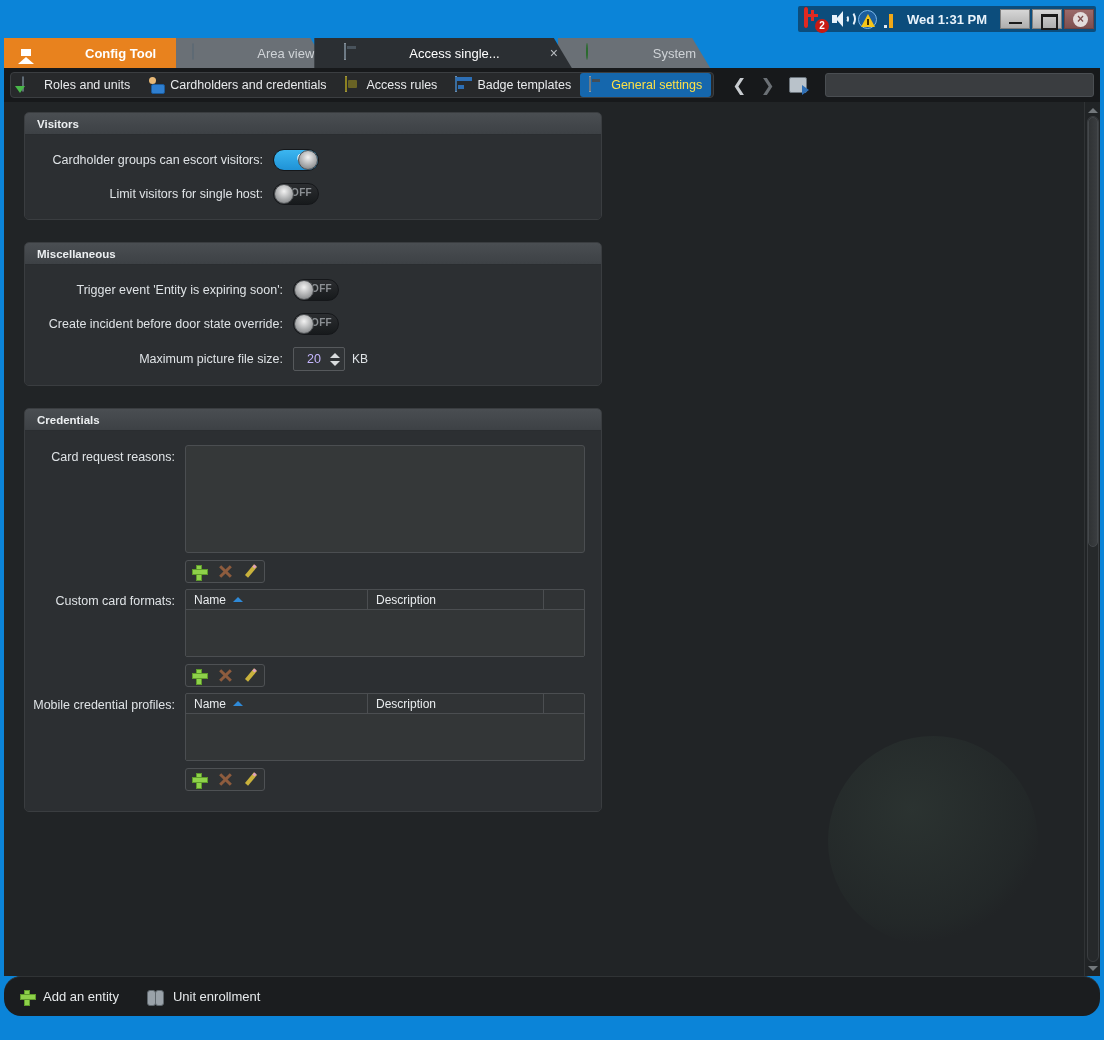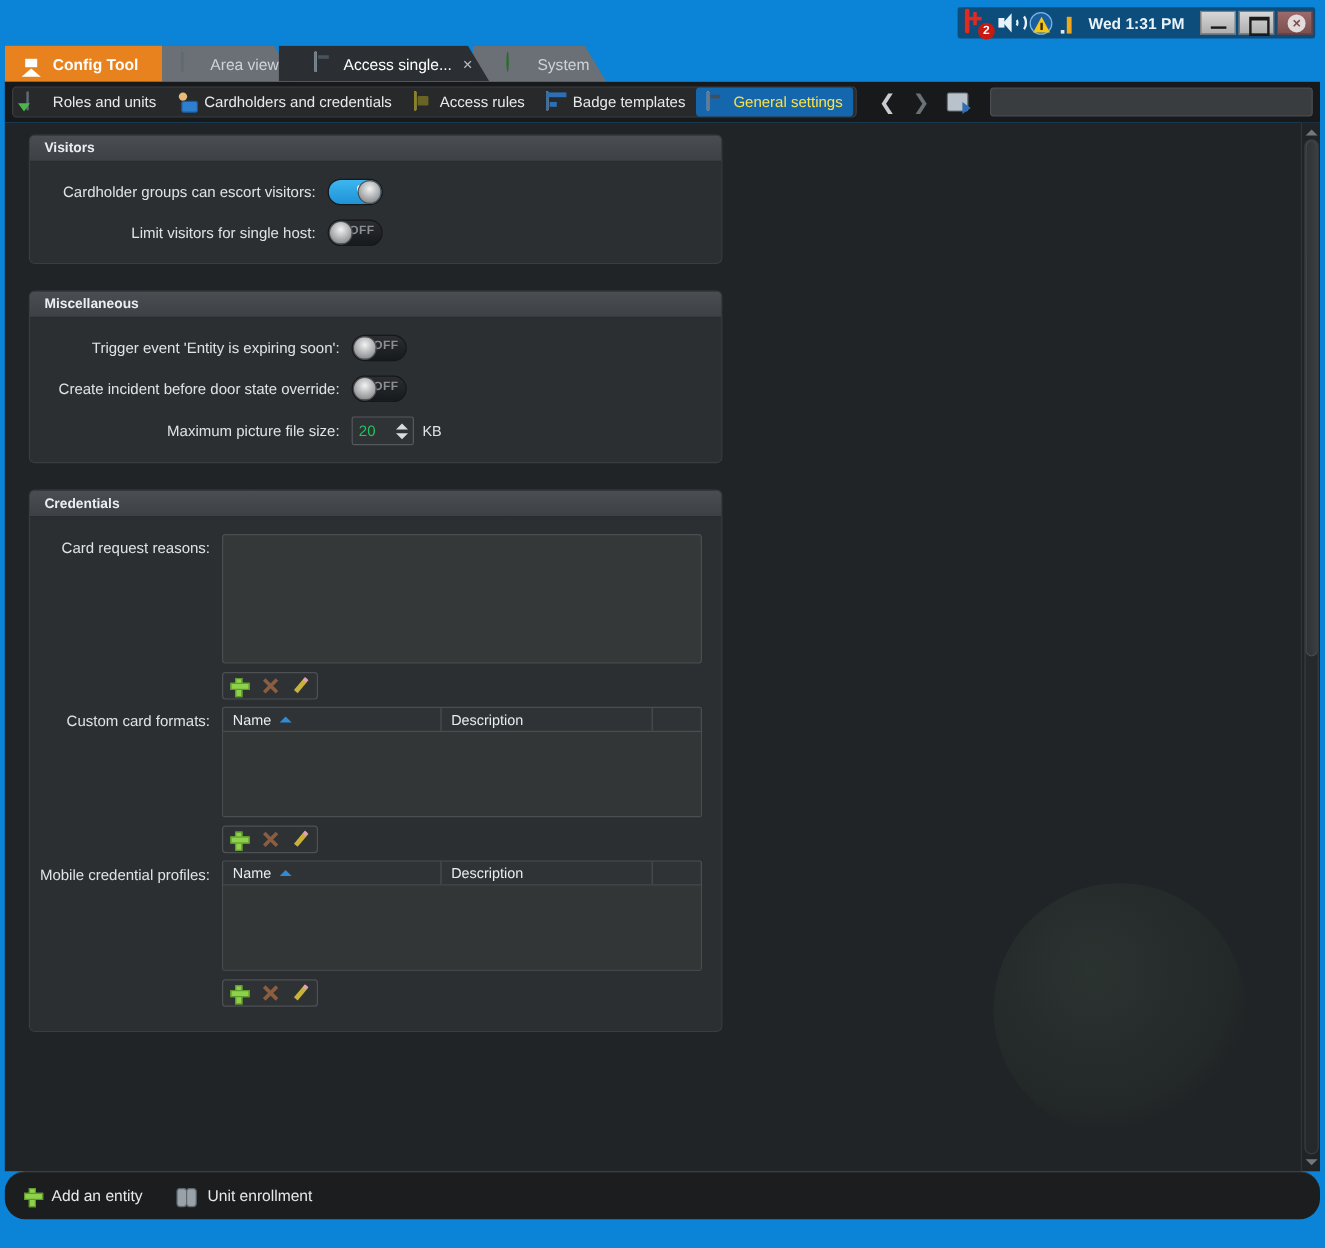--- a/index.html
+++ b/index.html
@@ -136,6 +136,7 @@
     margin-right: -14px;
     clip-path: polygon(0 0, calc(100% - 18px) 0, 100% 100%, 0 100%);
     background: #5b6166;
+    gap: 41px;
   }
   .tab .ticon { width: 18px; height: 18px; margin-right: 8px; flex: 0 0 auto; position: relative; }
   .tab .tlabel { white-space: nowrap; }

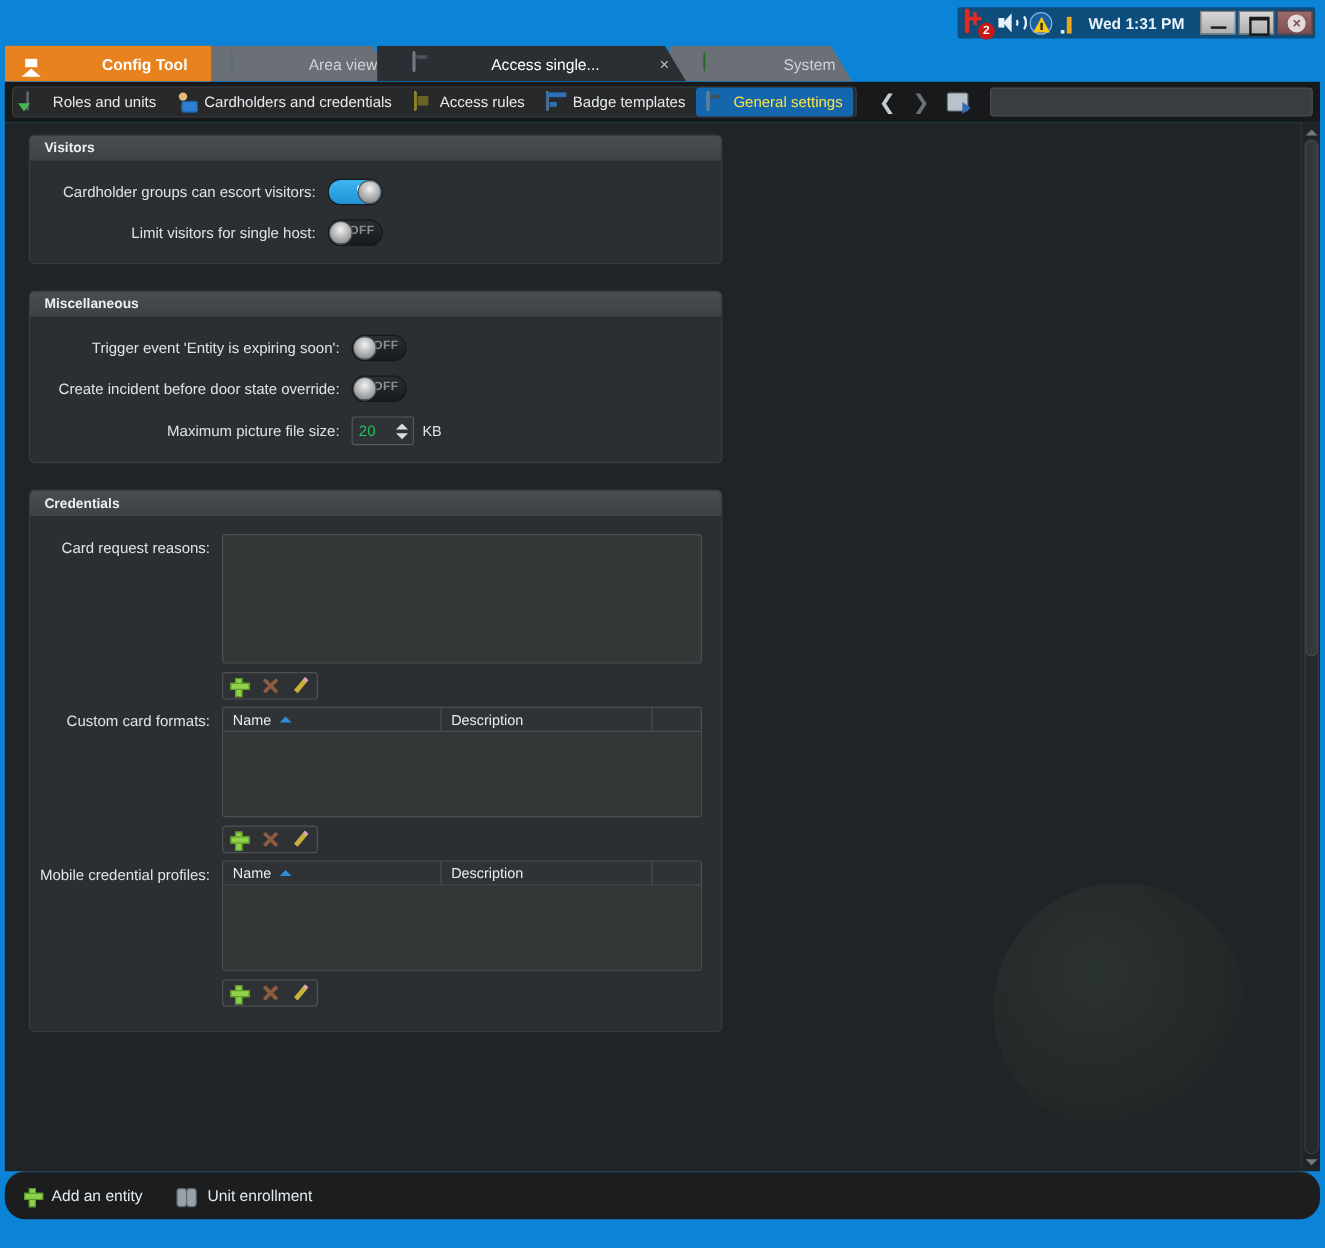--- a/index.html
+++ b/index.html
@@ -343,7 +343,7 @@
     background: #303336; border: 1px solid #56595c; border-radius: 2px;
   }
   .spinner .val {
-    flex: 1; padding-left: 5px; color: #22c55e; font-size: 12.5px;
+    flex: 1; padding-left: 5px; color: #c4b5fd; font-size: 12.5px; text-align: center;
   }
   .spinner .arrows {
     width: 15px; height: 22px; display: flex; flex-direction: column;

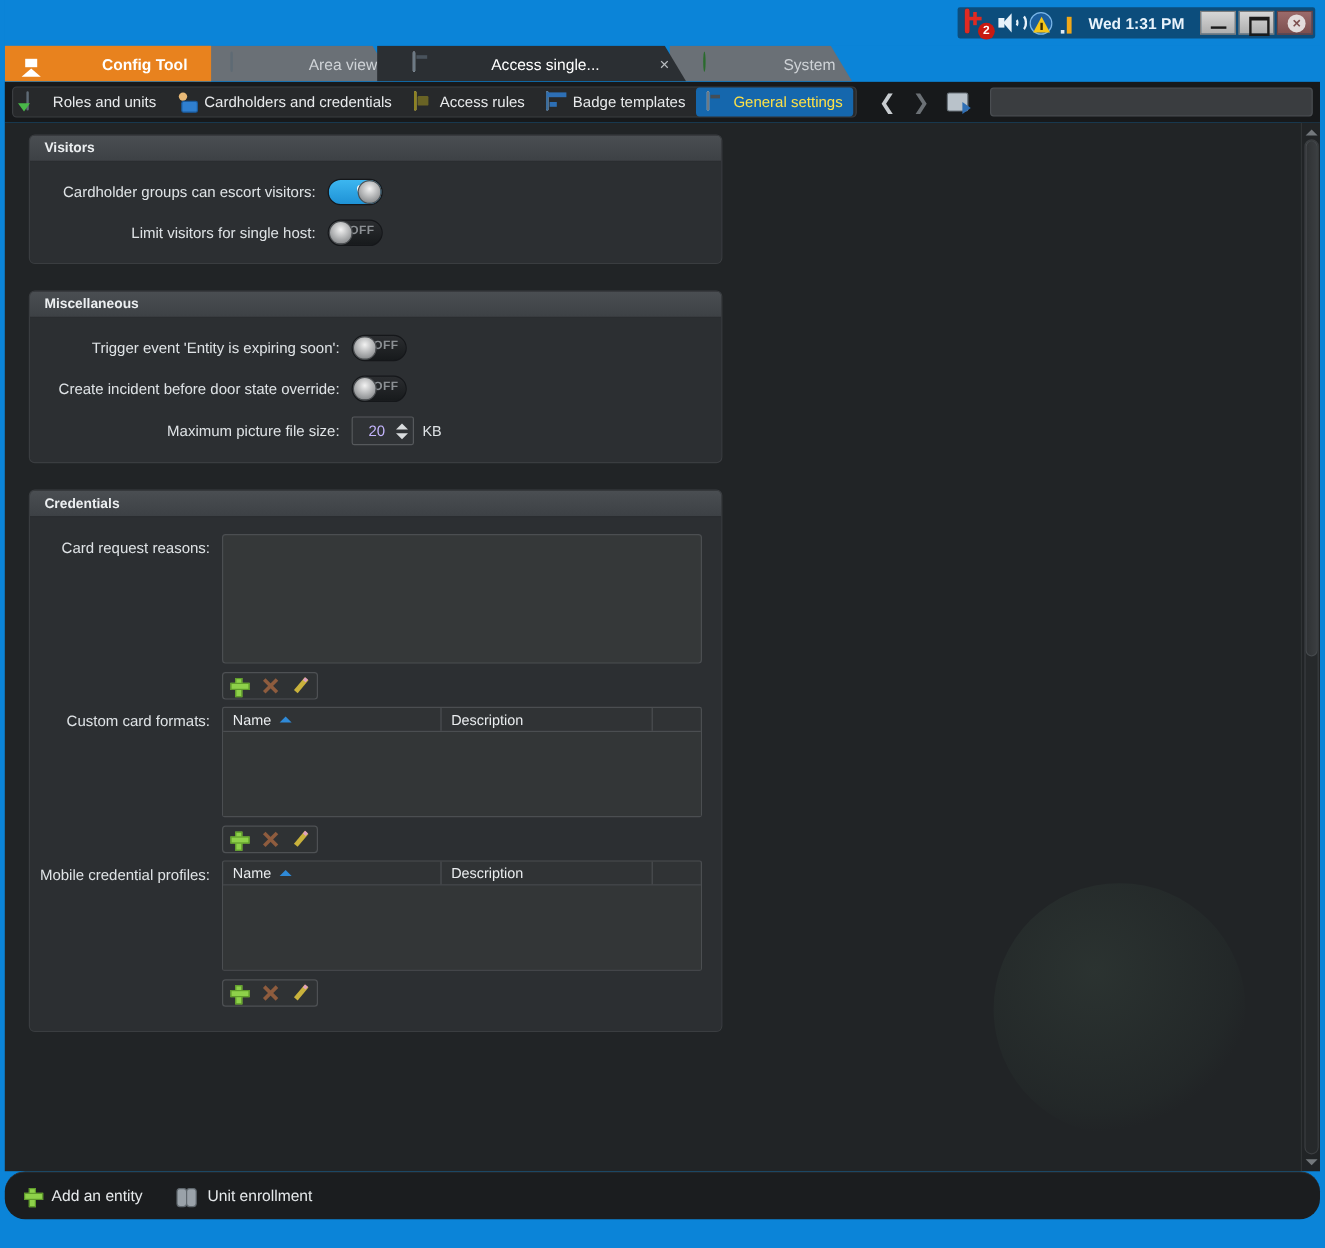--- a/index.html
+++ b/index.html
@@ -360,7 +360,7 @@
     background: #353839; border: 1px solid #4b4e51; border-radius: 3px;
   }
   .tablebox {
-    width: 400px; height: 92px;
+    width: 400px; height: 68px;
     background: #303335; border: 1px solid #4b4e51; border-radius: 2px;
     display: flex; flex-direction: column;
   }

